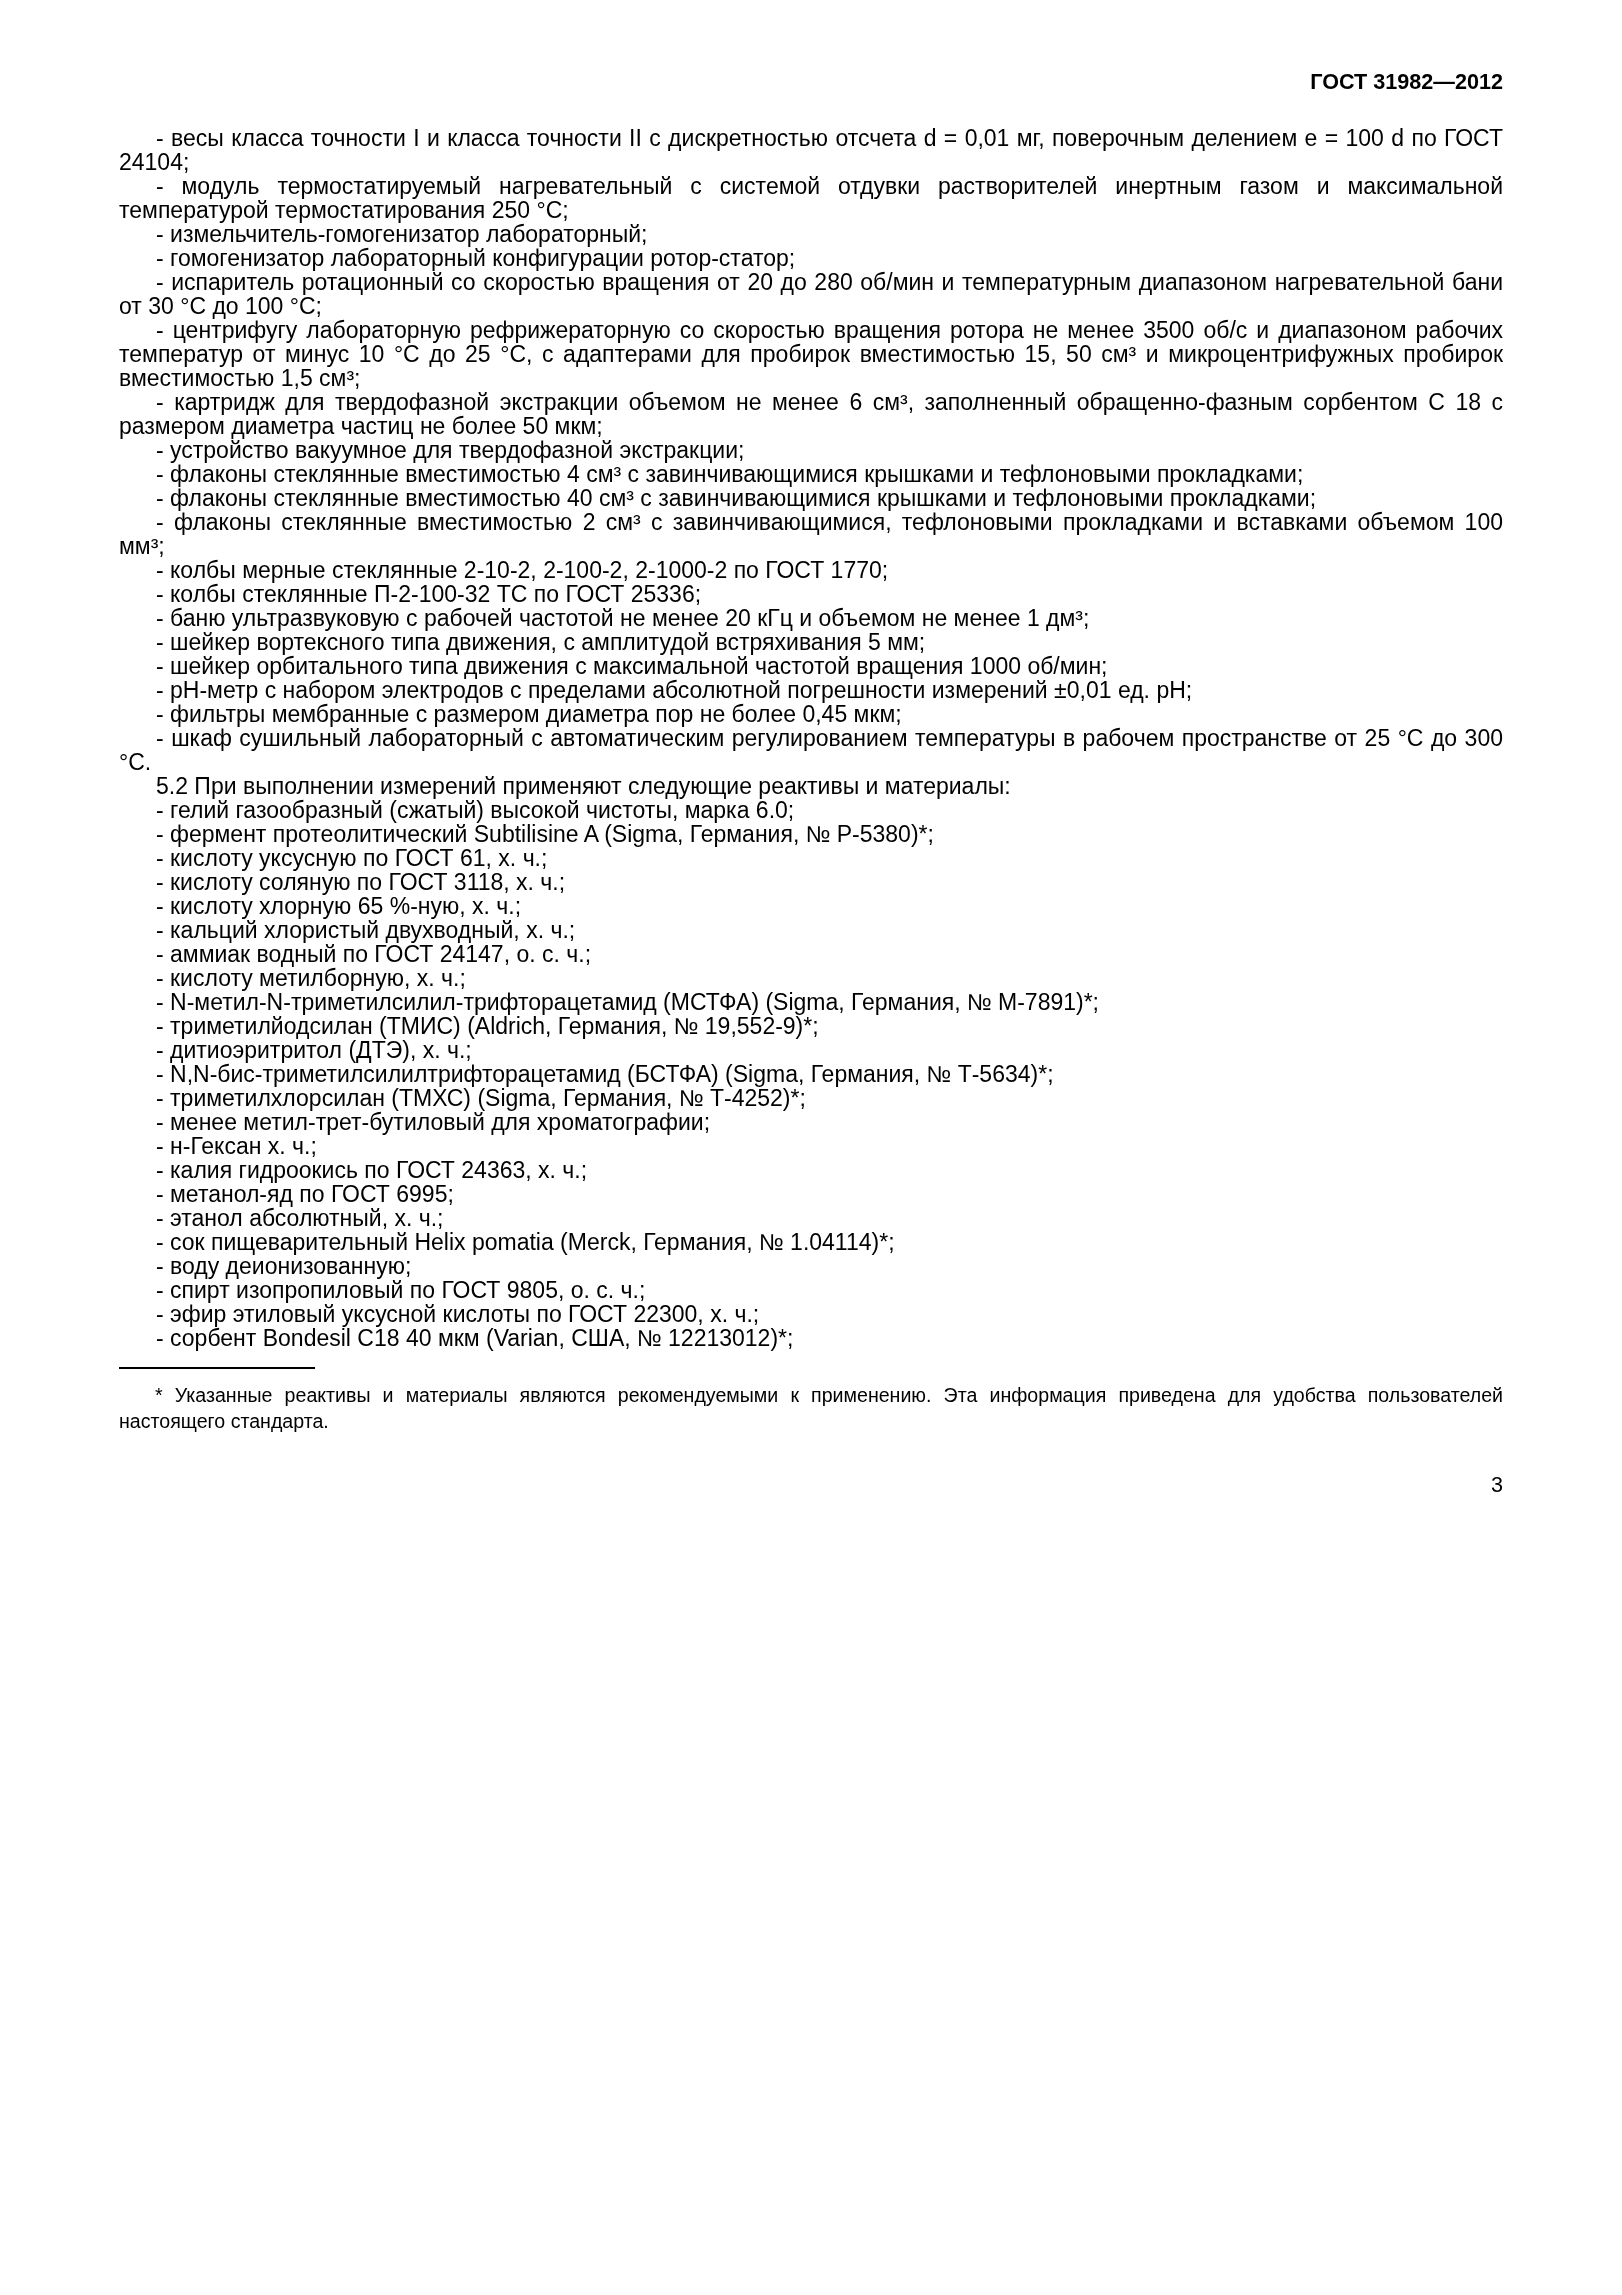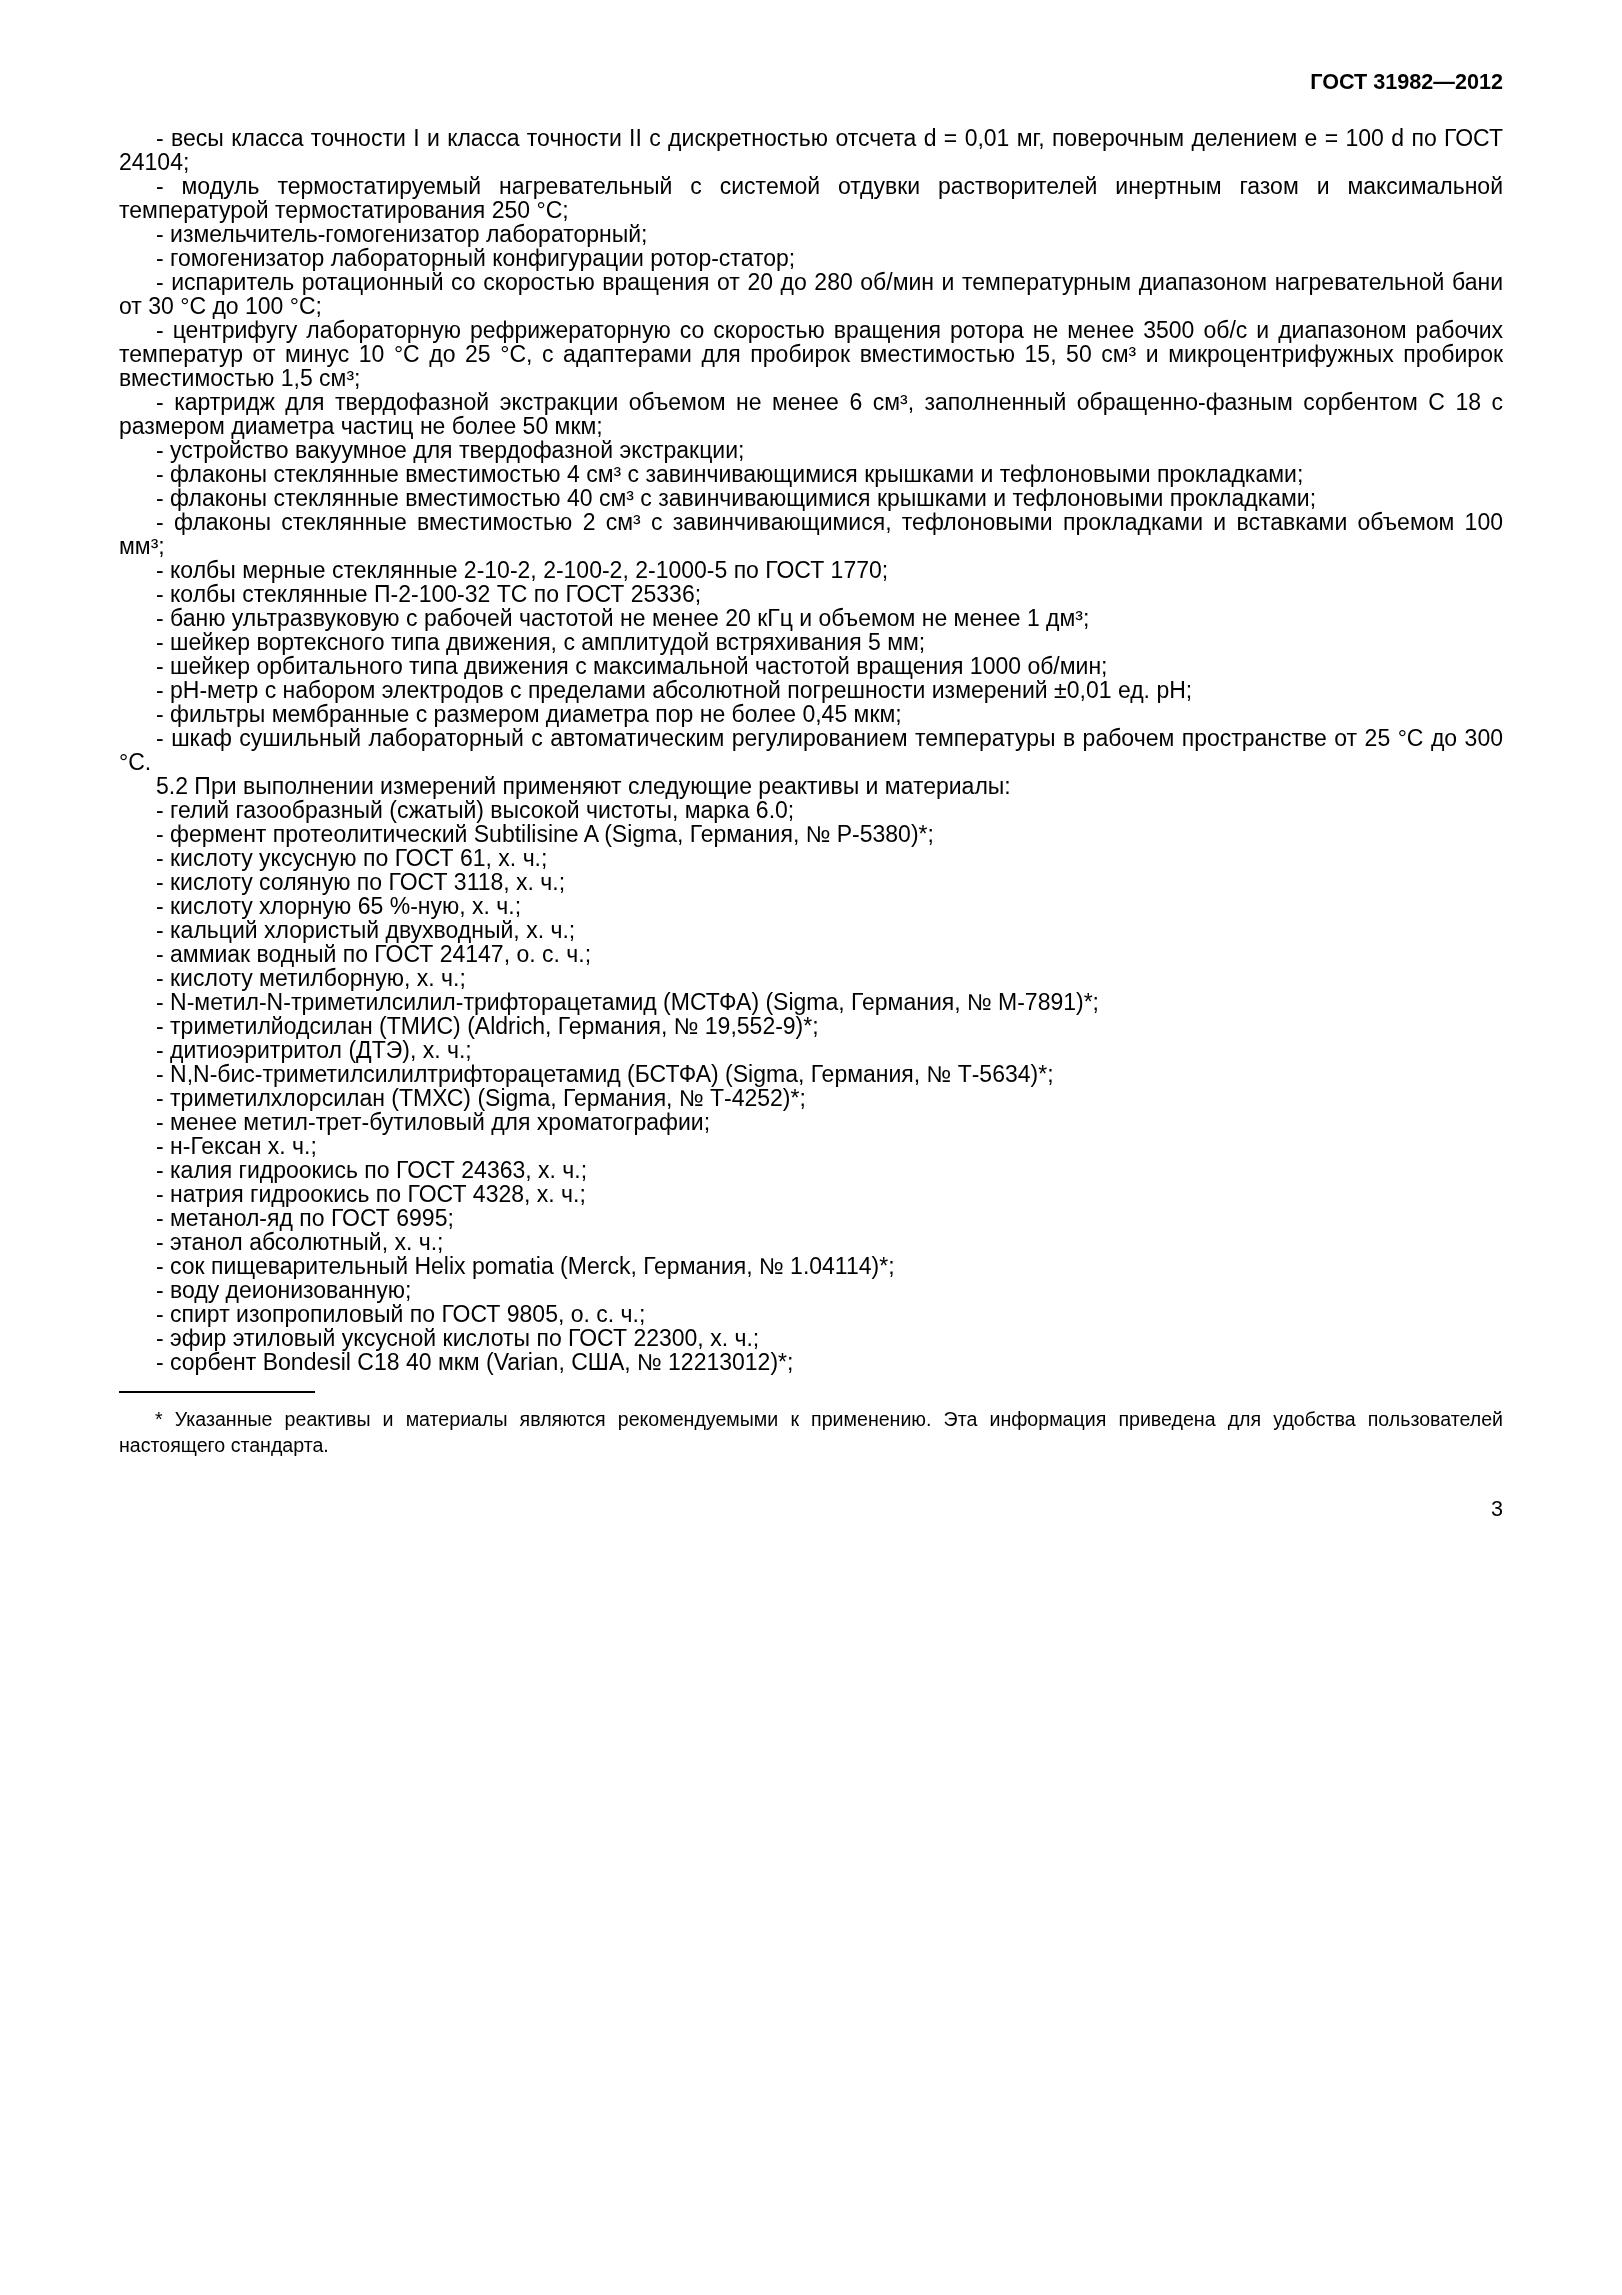--- a/index.html
+++ b/index.html
@@ -75,7 +75,7 @@
       <p class="para">- флаконы стеклянные вместимостью 4 см³ с завинчивающимися крышками и тефлоновыми прокладками;</p>
       <p class="para">- флаконы стеклянные вместимостью 40 см³ с завинчивающимися крышками и тефлоновыми прокладками;</p>
       <p class="para">- флаконы стеклянные вместимостью 2 см³ с завинчивающимися, тефлоновыми прокладками и вставками объемом 100 мм³;</p>
-      <p class="para">- колбы мерные стеклянные 2-10-2, 2-100-2, 2-1000-5 по ГОСТ 1770;</p>
+      <p class="para">- колбы мерные стеклянные 2-10-2, 2-100-2, 2-1000-2 по ГОСТ 1770;</p>
       <p class="para">- колбы стеклянные П-2-100-32 ТС по ГОСТ 25336;</p>
       <p class="para">- баню ультразвуковую с рабочей частотой не менее 20 кГц и объемом не менее 1 дм³;</p>
       <p class="para">- шейкер вортексного типа движения, с амплитудой встряхивания 5 мм;</p>

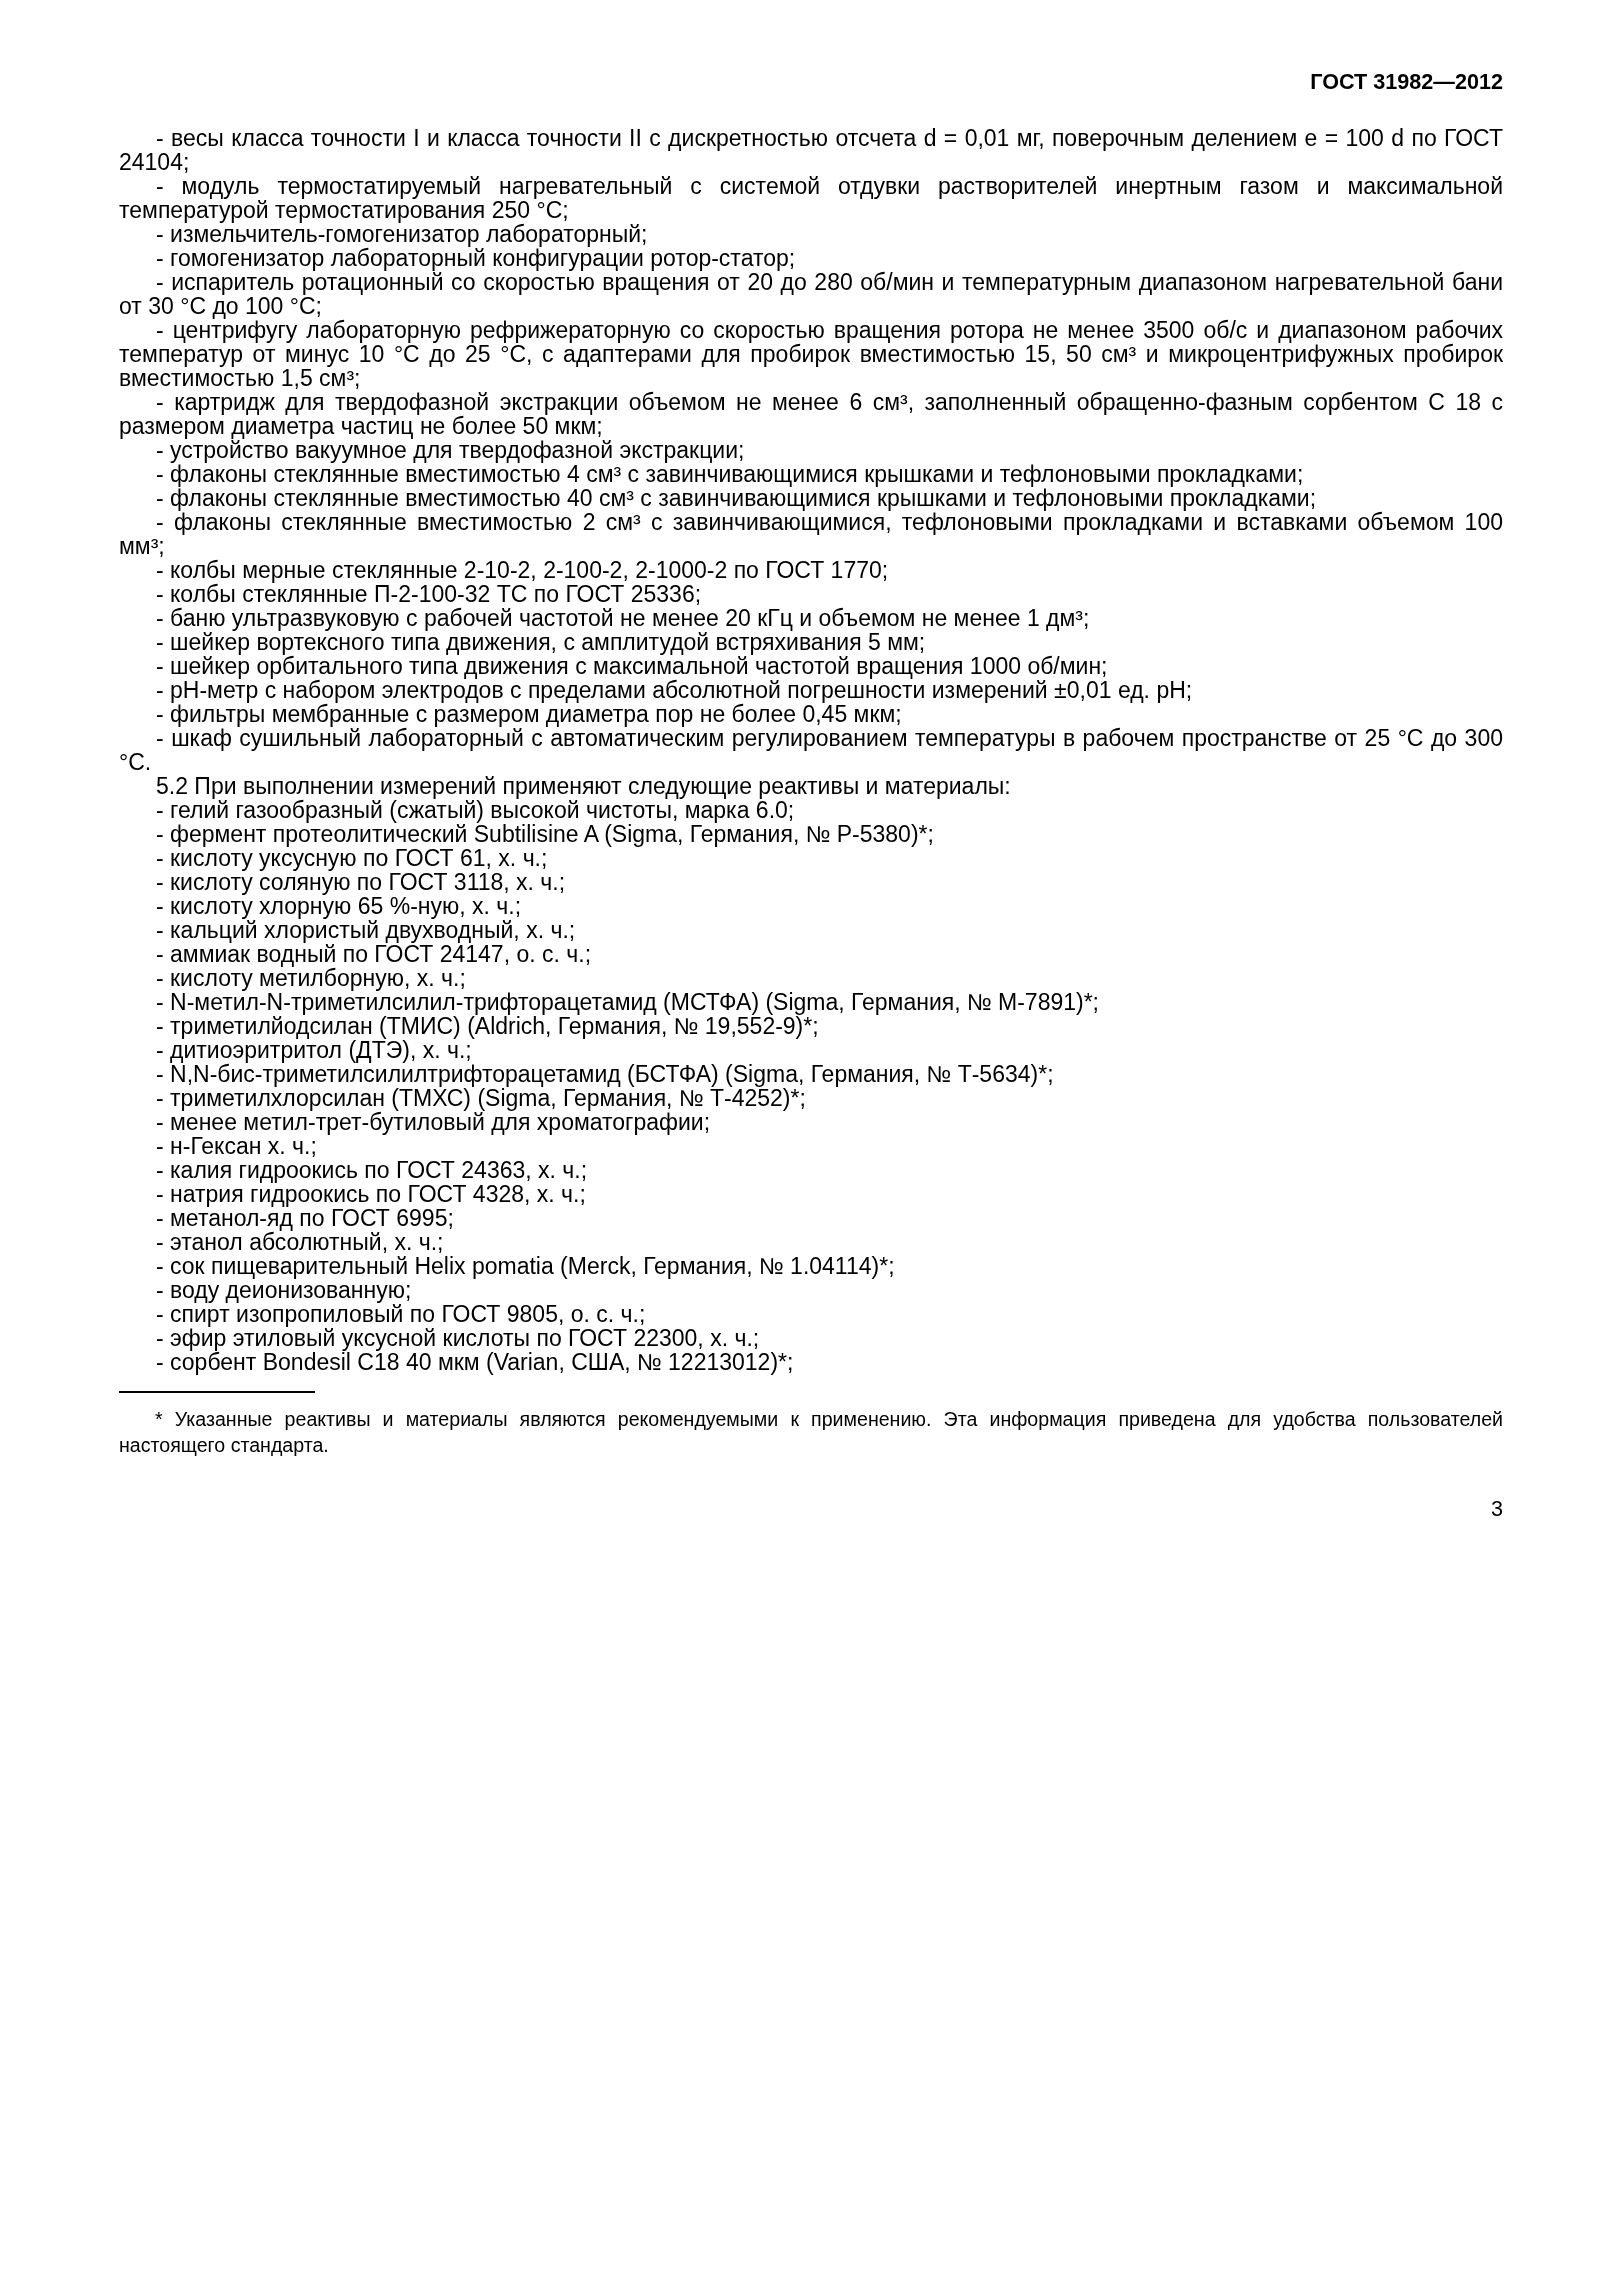--- a/index.html
+++ b/index.html
@@ -100,7 +100,6 @@
       <p class="para">- менее метил-трет-бутиловый для хроматографии;</p>
       <p class="para">- н-Гексан х. ч.;</p>
       <p class="para">- калия гидроокись по ГОСТ 24363, х. ч.;</p>
-      <p class="para">- натрия гидроокись по ГОСТ 4328, х. ч.;</p>
       <p class="para">- метанол-яд по ГОСТ 6995;</p>
       <p class="para">- этанол абсолютный, х. ч.;</p>
       <p class="para">- сок пищеварительный Helix pomatia (Merck, Германия, № 1.04114)*;</p>

